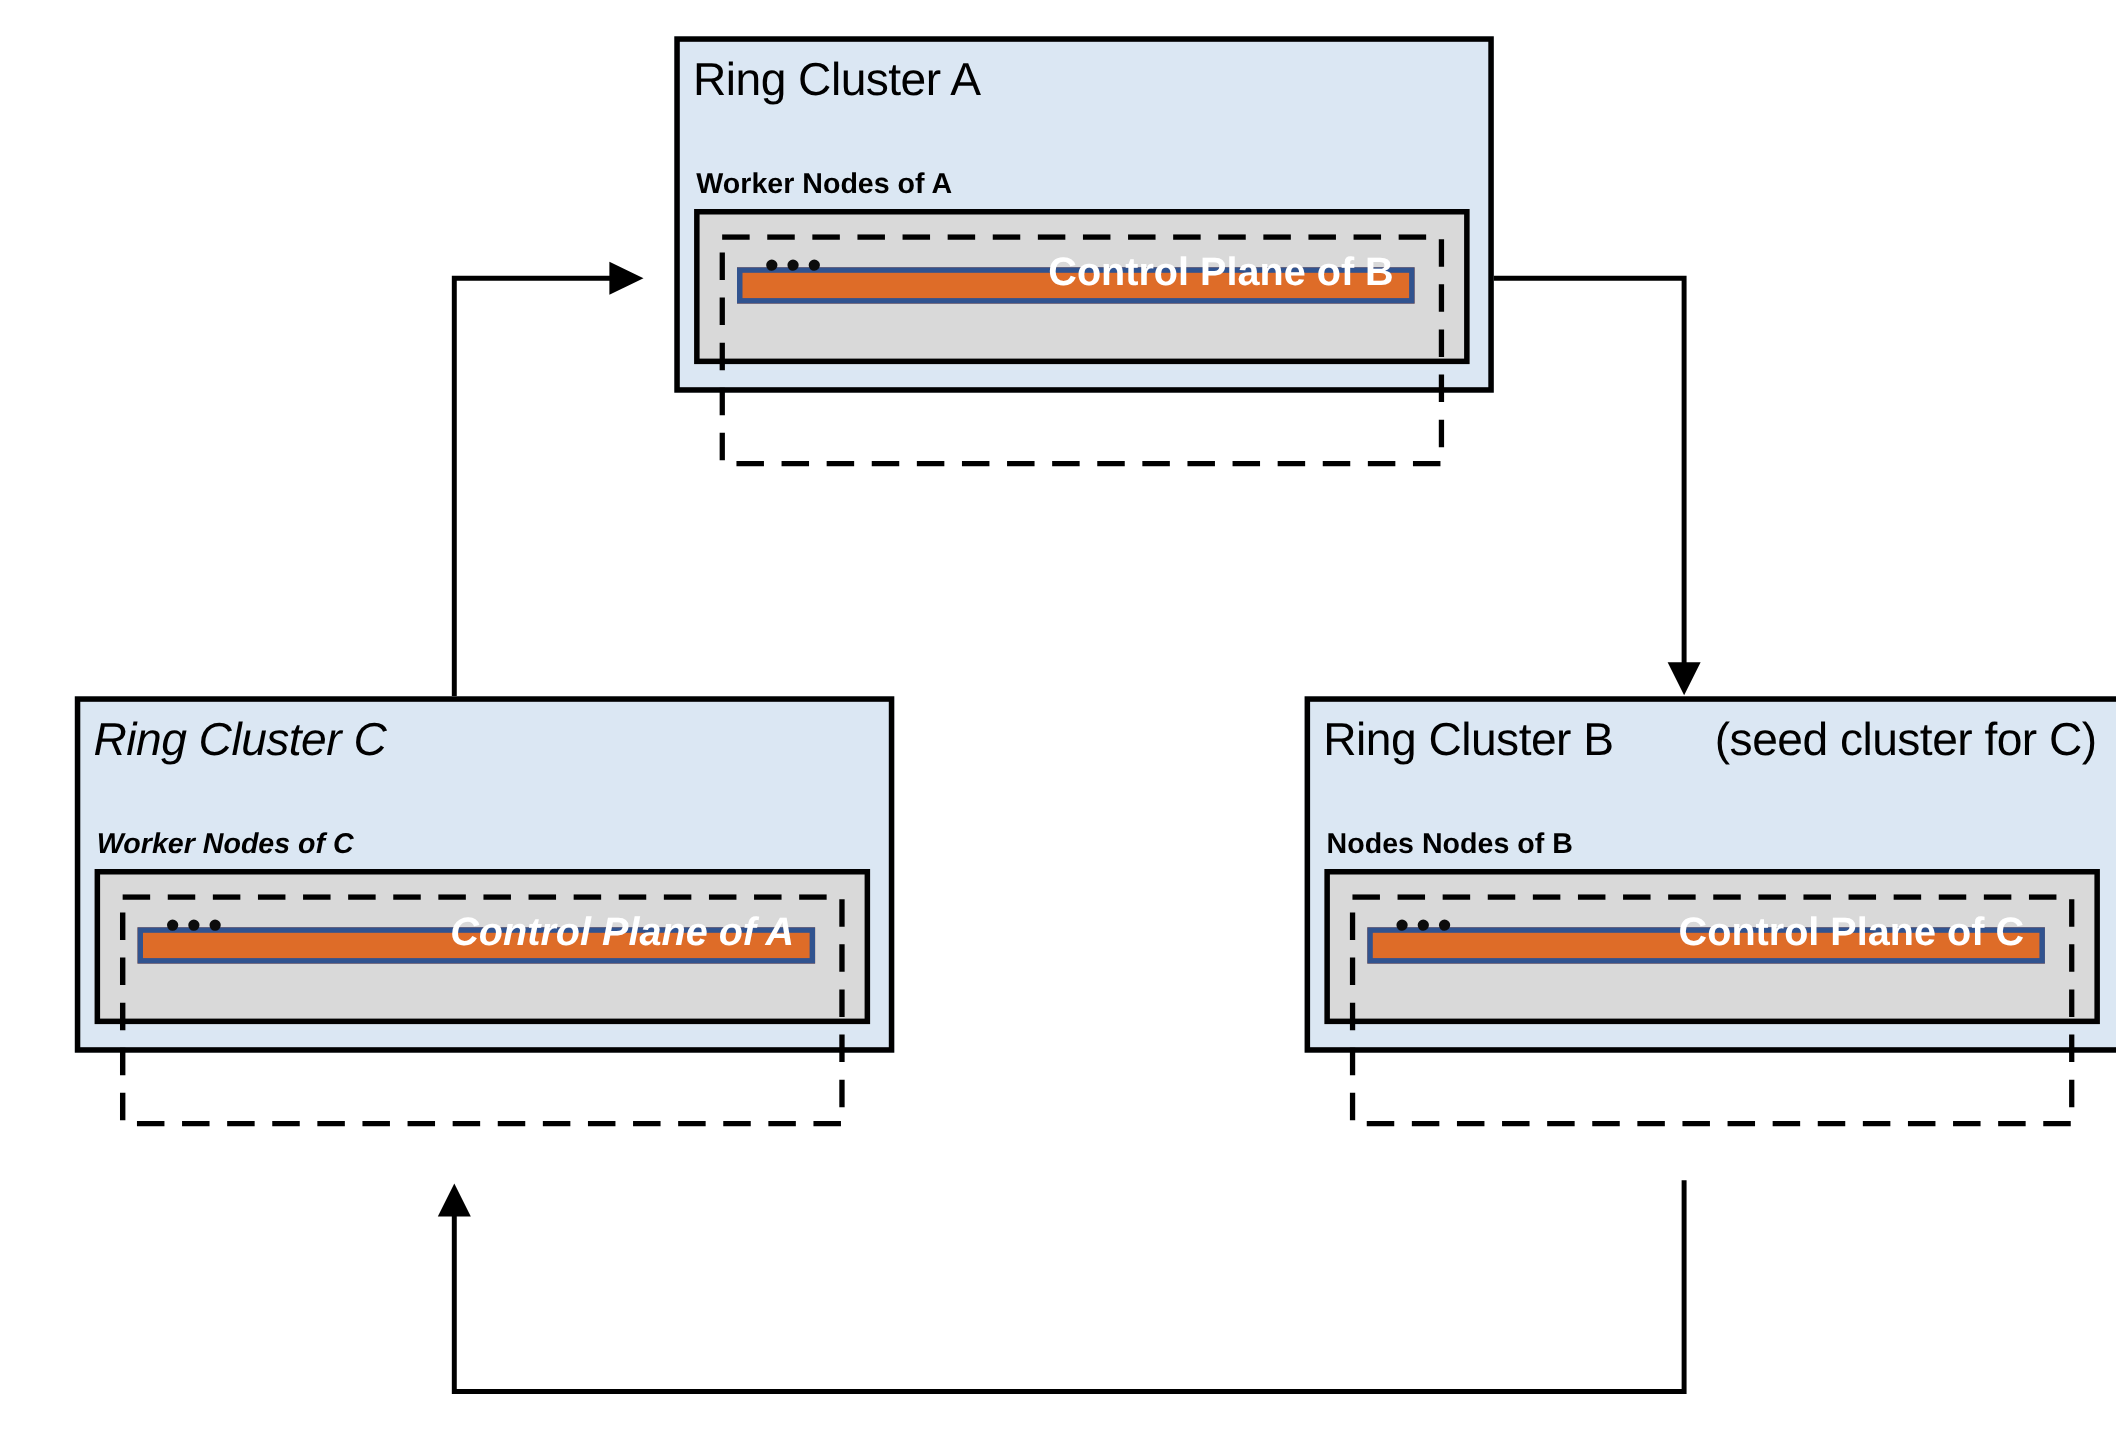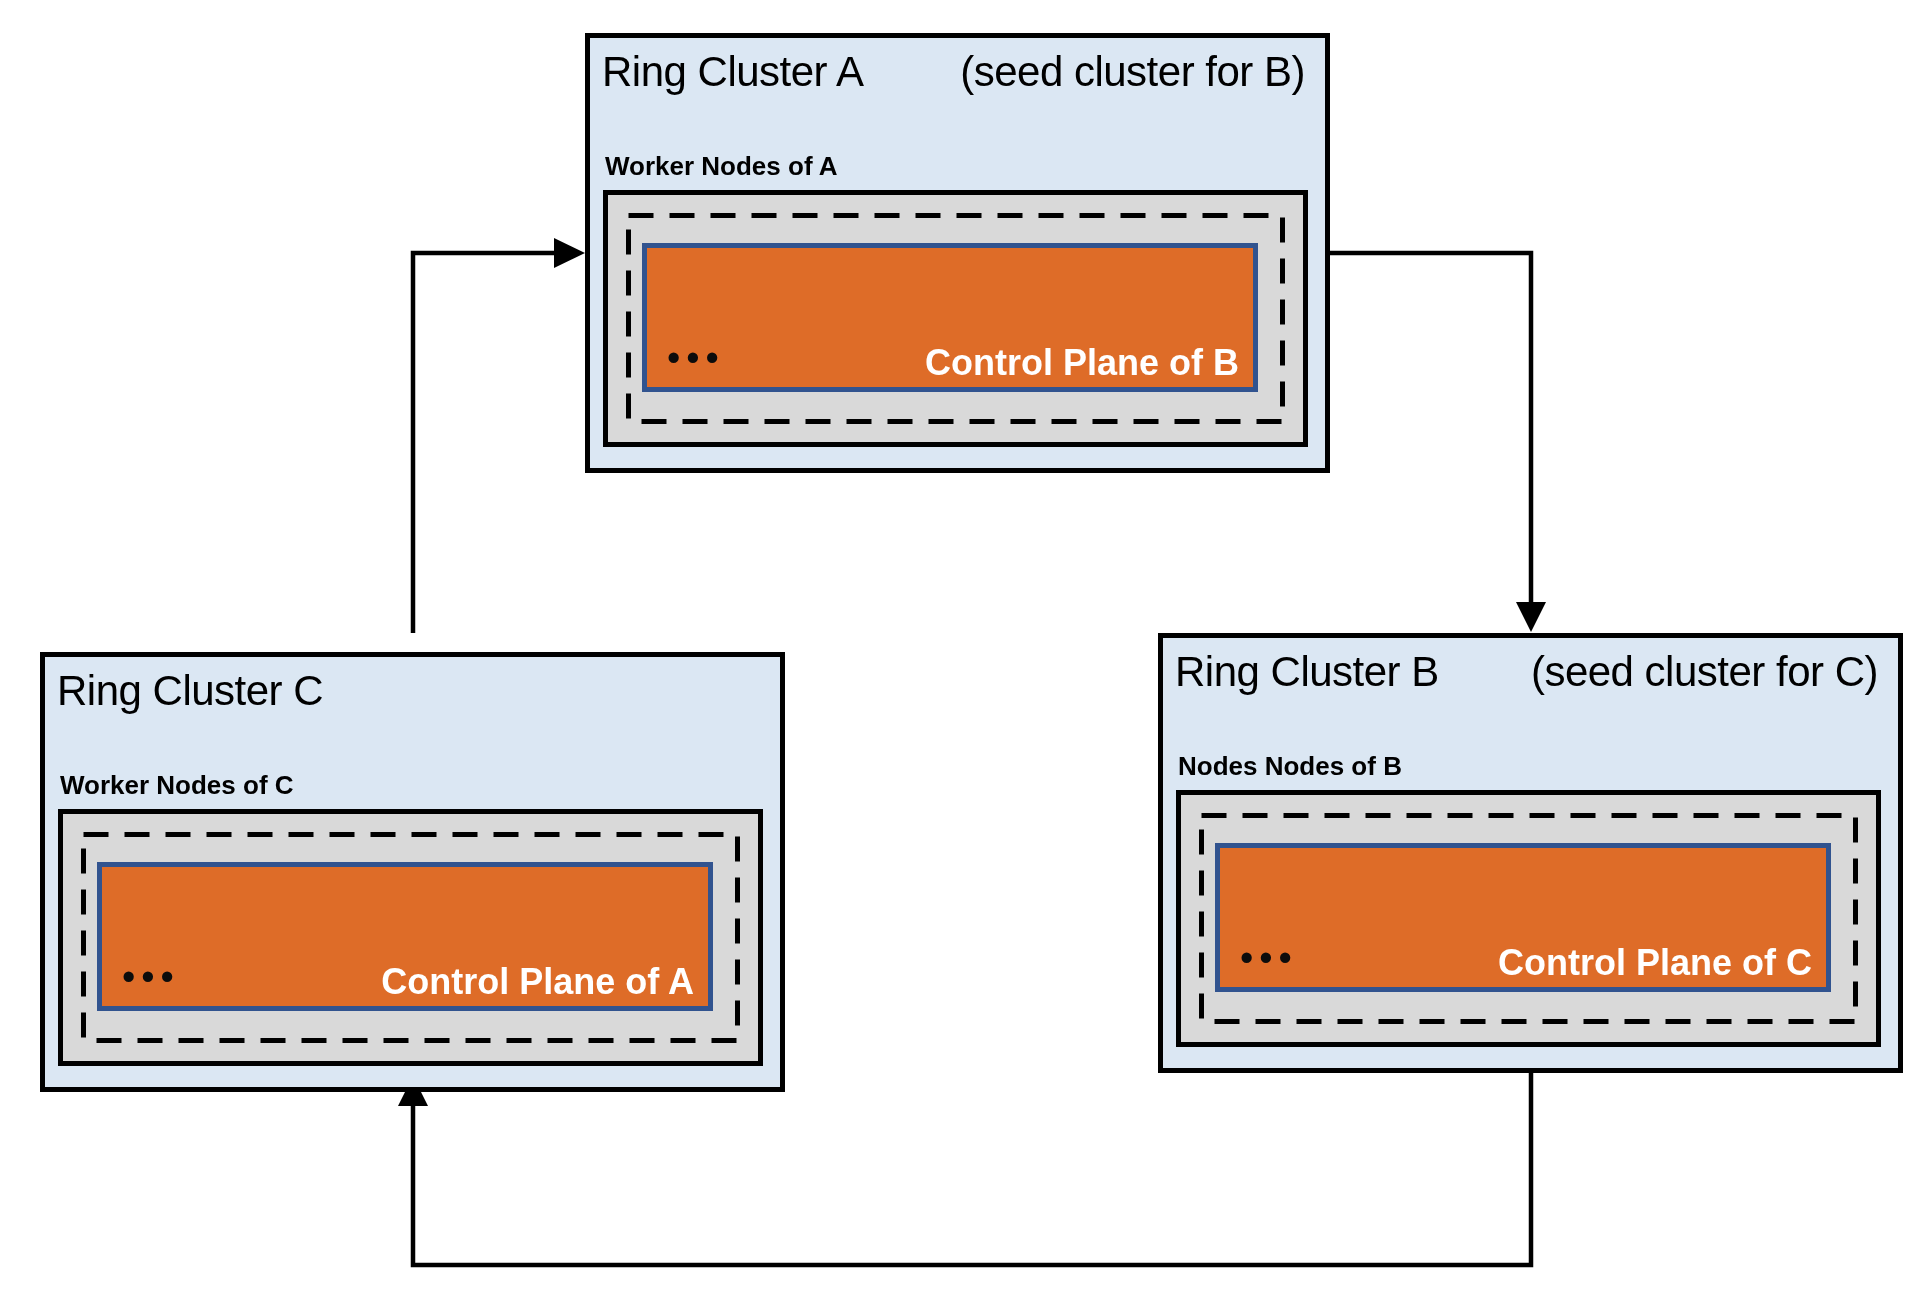--- a/index.html
+++ b/index.html
@@ -20,10 +20,11 @@
   .cluster {
     position: absolute;
     width: 745px;
-    height: 440px;
+    height: 324px;
     box-sizing: border-box;
     background: var(--cluster-fill, #dbe7f3);
     border: 5px solid var(--cluster-border, #000000);
+    margin-left: 28px;
   }
   .pos-a { left: 585px; top: 33px; }
   .pos-c { left: 40px;  top: 652px; }

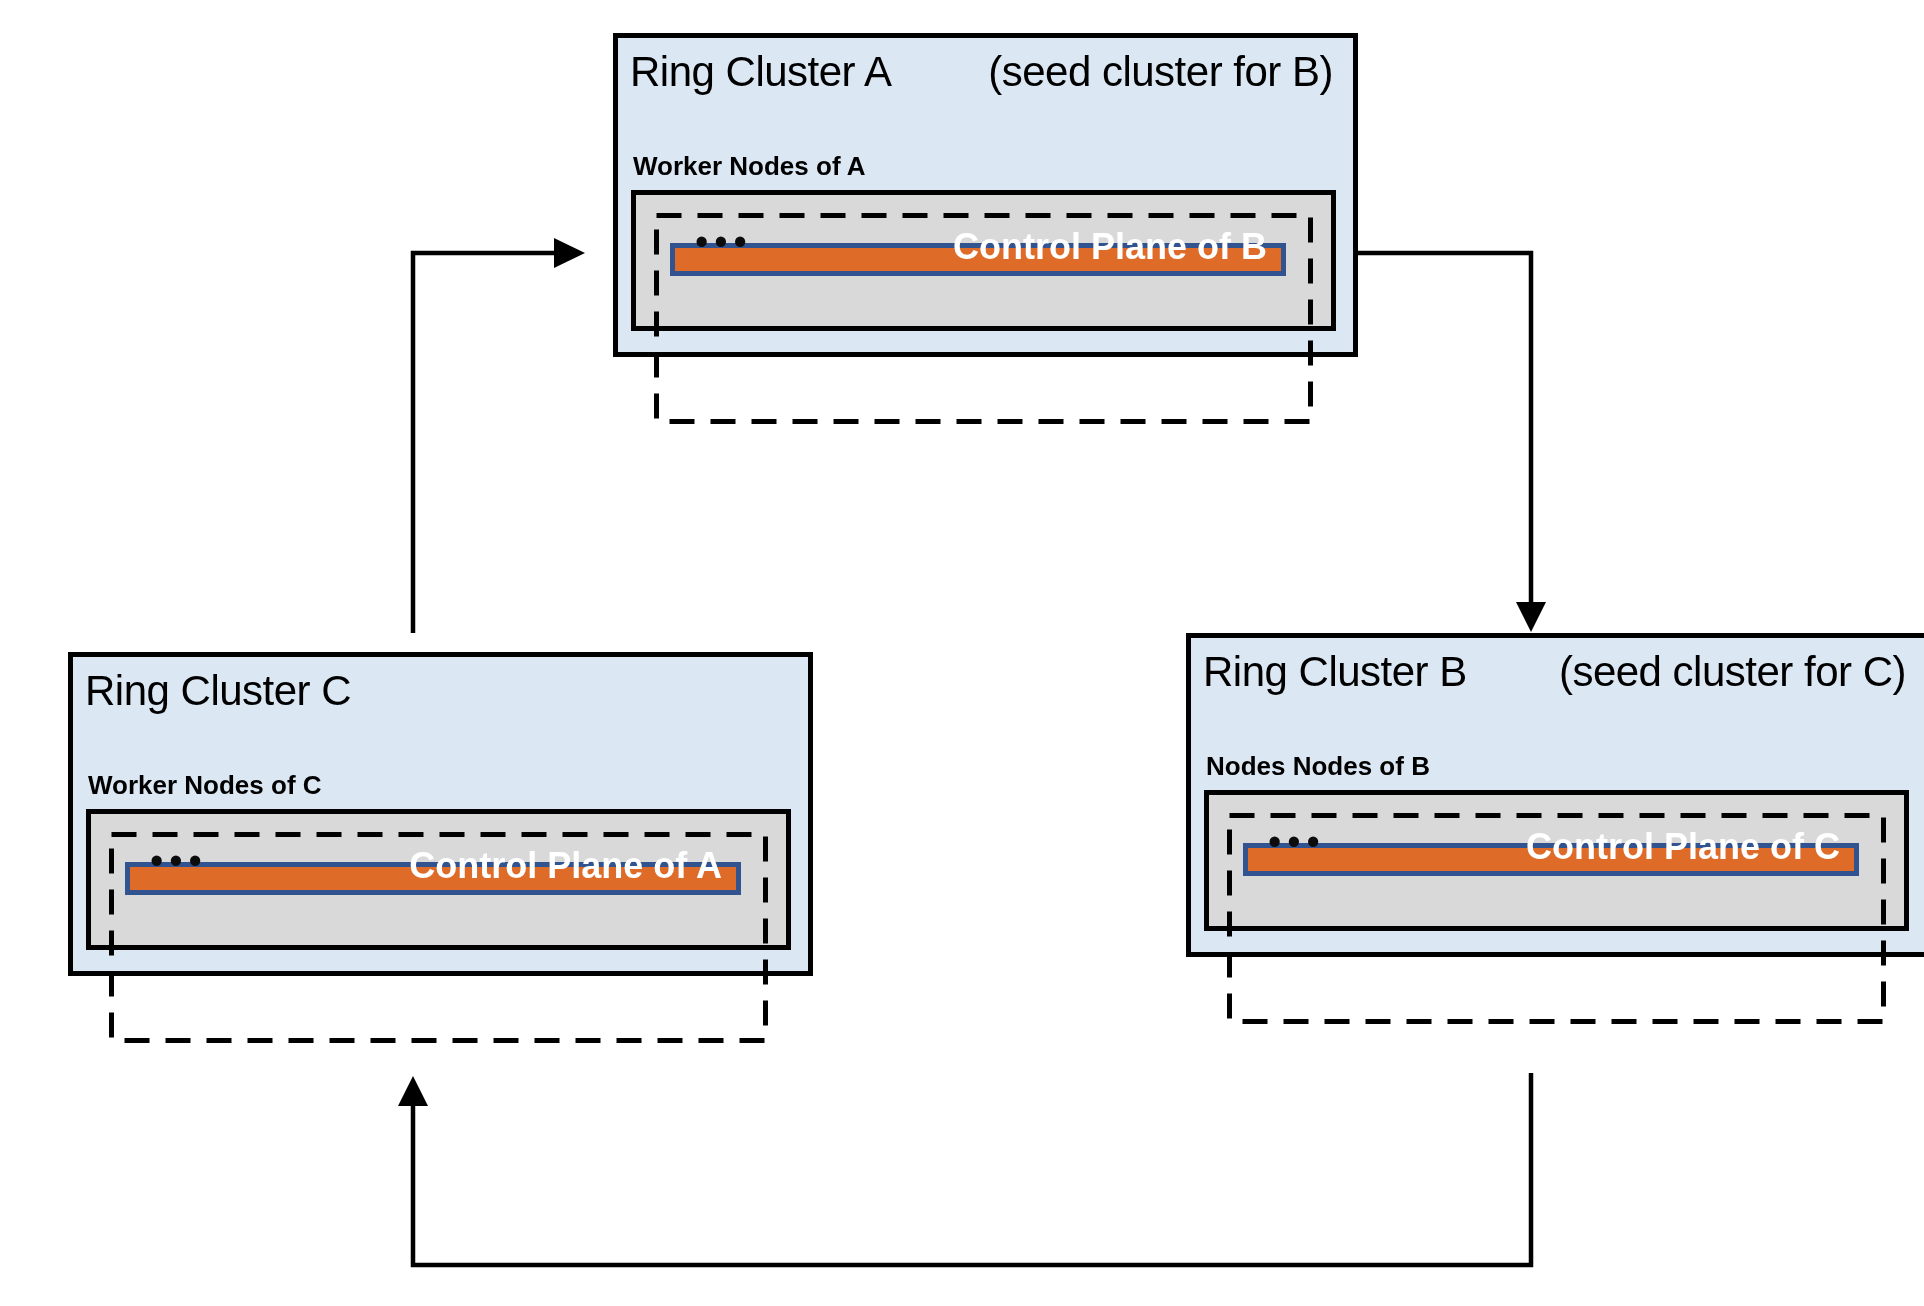--- a/index.html
+++ b/index.html
@@ -149,7 +149,6 @@
   <div class="cluster pos-a">
     <div class="cluster-title-row">
       <span>Ring Cluster A</span>
-      <span>(seed cluster for B)</span>
     </div>
     <div class="worker-label">Worker Nodes of A</div>
     <div class="gray-box">

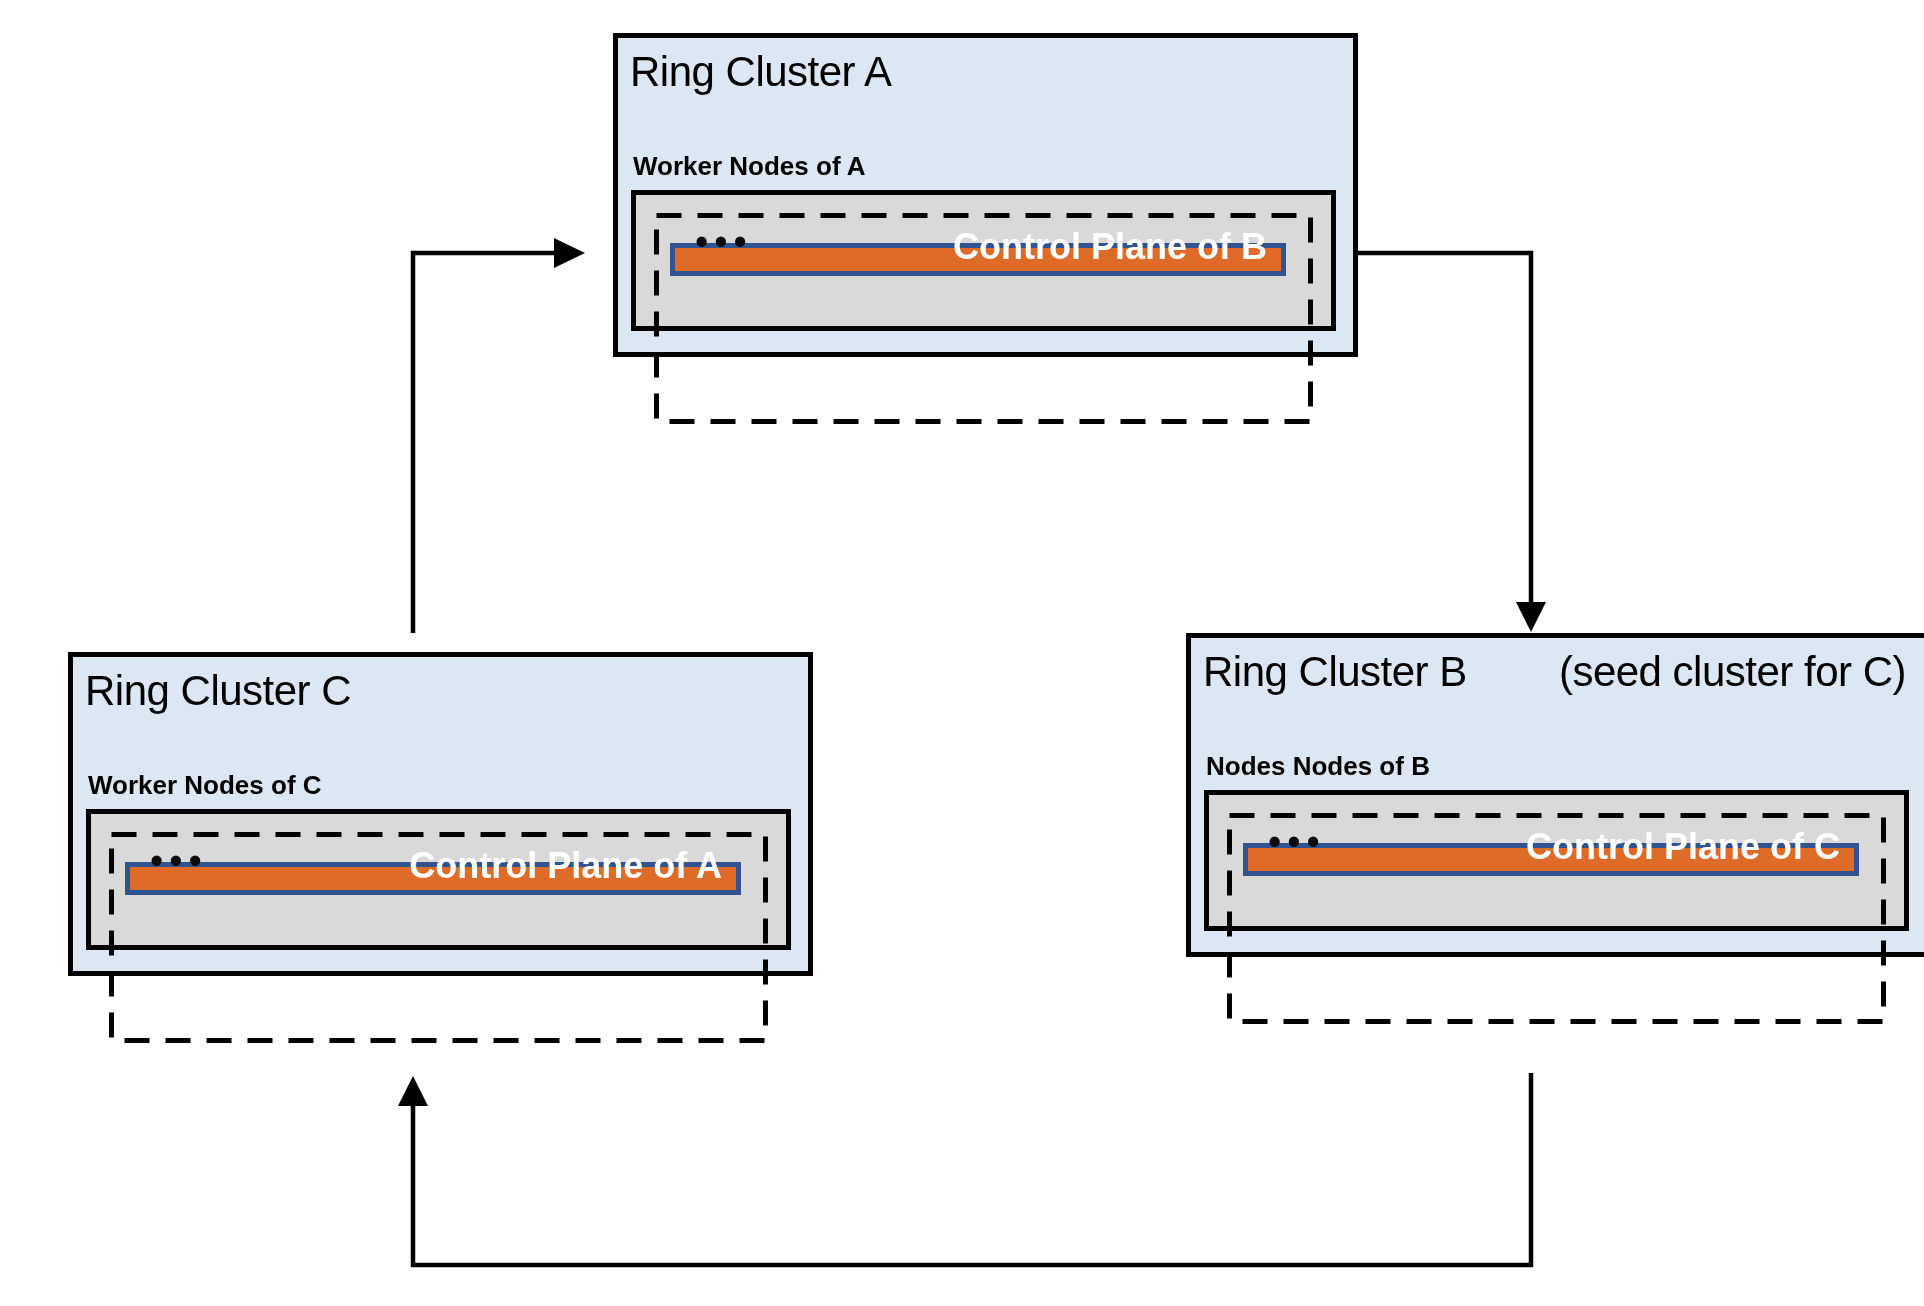--- a/index.html
+++ b/index.html
@@ -27,7 +27,7 @@
     margin-left: 28px;
   }
   .pos-a { left: 585px; top: 33px; }
-  .pos-c { left: 40px;  top: 652px; }
+  .pos-c { left: 40px;  top: 633px; font-style: italic; }
   .pos-b { left: 1158px; top: 633px; }
 
   .cluster-title-row {

